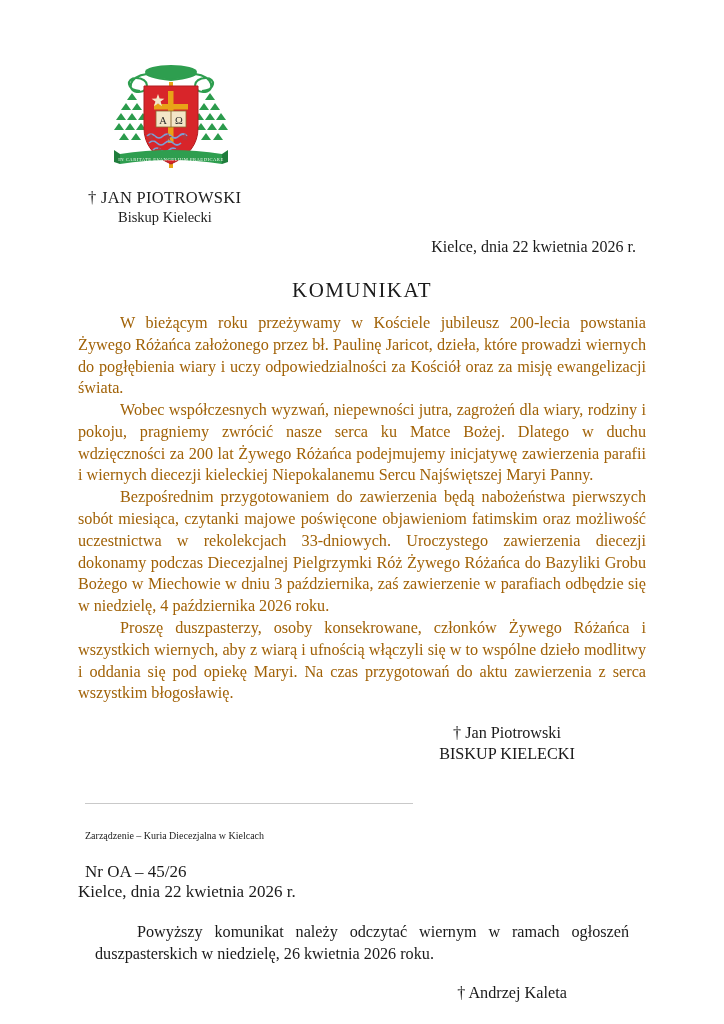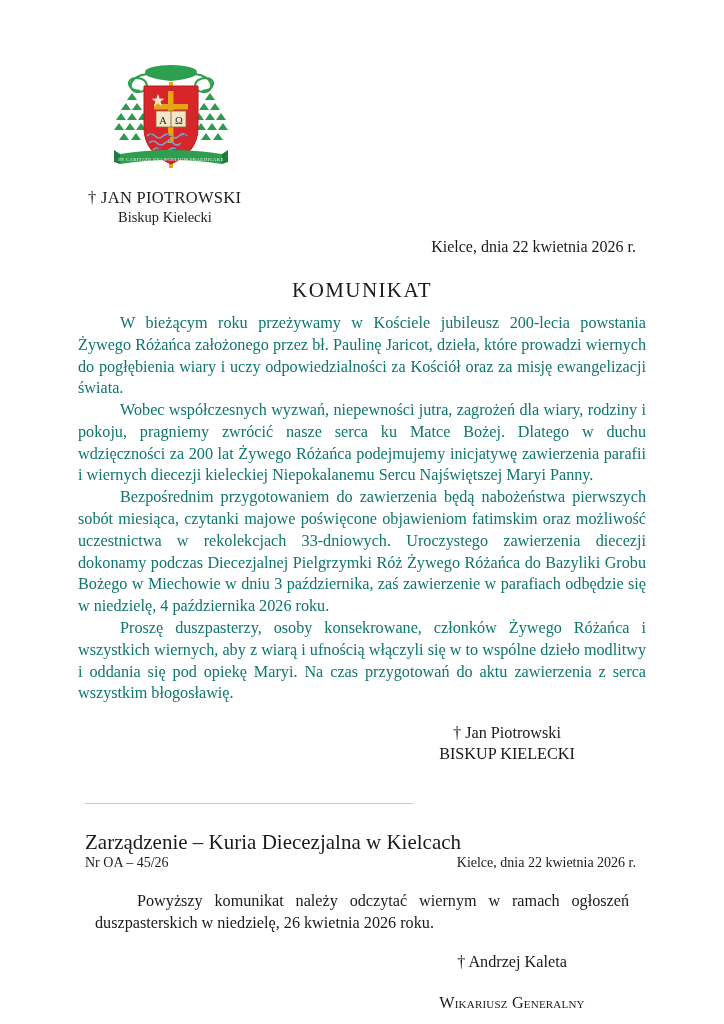--- a/index.html
+++ b/index.html
@@ -81,7 +81,7 @@
     text-indent: 42px;
     font-size: 16.2px;
     line-height: 1.345;
-    color: #0f766e;
+    color: #a16207;
     hyphens: none;
   }
 

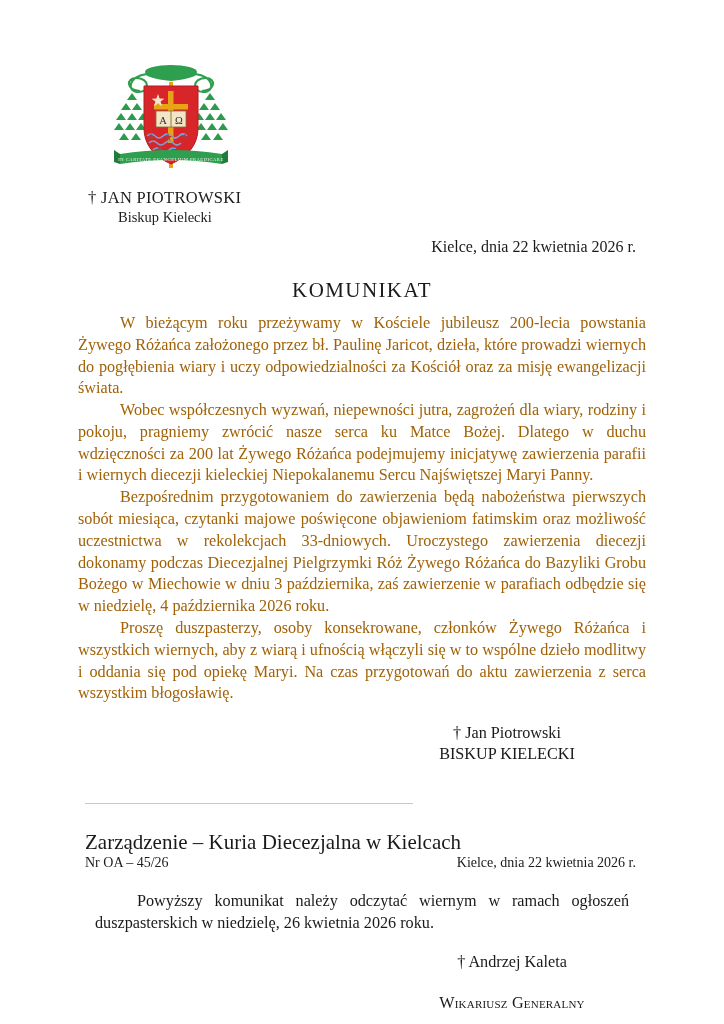--- a/index.html
+++ b/index.html
@@ -117,7 +117,7 @@
   
   .decree { margin-top: 26px; }
   .decree-title {
-    font-size: 21px;
+    font-size: 10px;
     padding-left: 7px;
   }
   .decree-row {

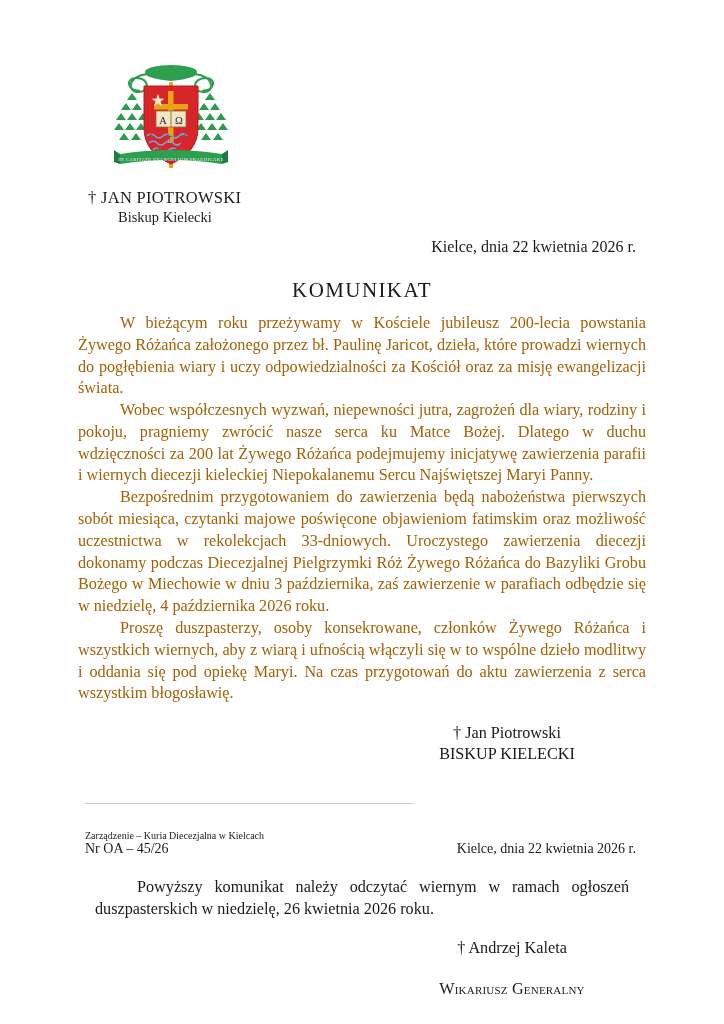--- a/index.html
+++ b/index.html
@@ -124,7 +124,9 @@
     display: flex;
     justify-content: space-between;
     align-items: baseline;
-    font-size: 14px;
+    margin-top: 21px;
+    font-size: 17px;
+    flex-direction: column;
   }
   .decree-no { padding-left: 7px; }
   .decree-date { padding-right: 10px; }

